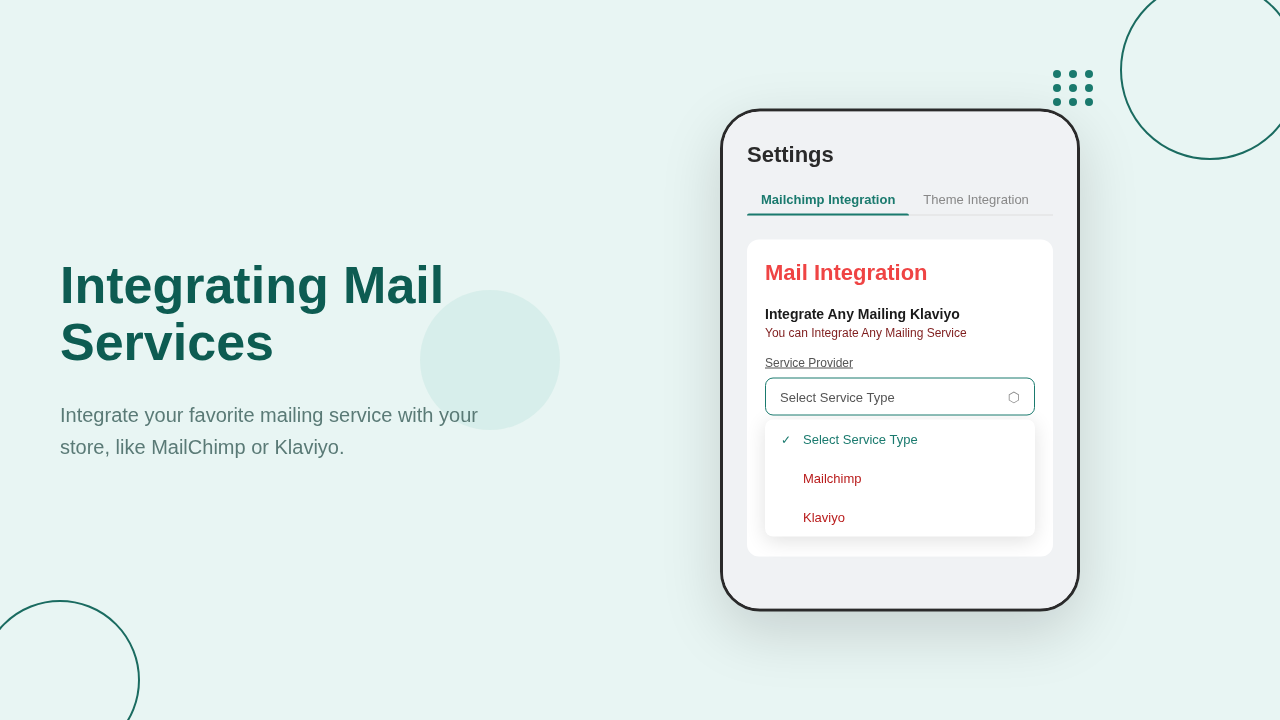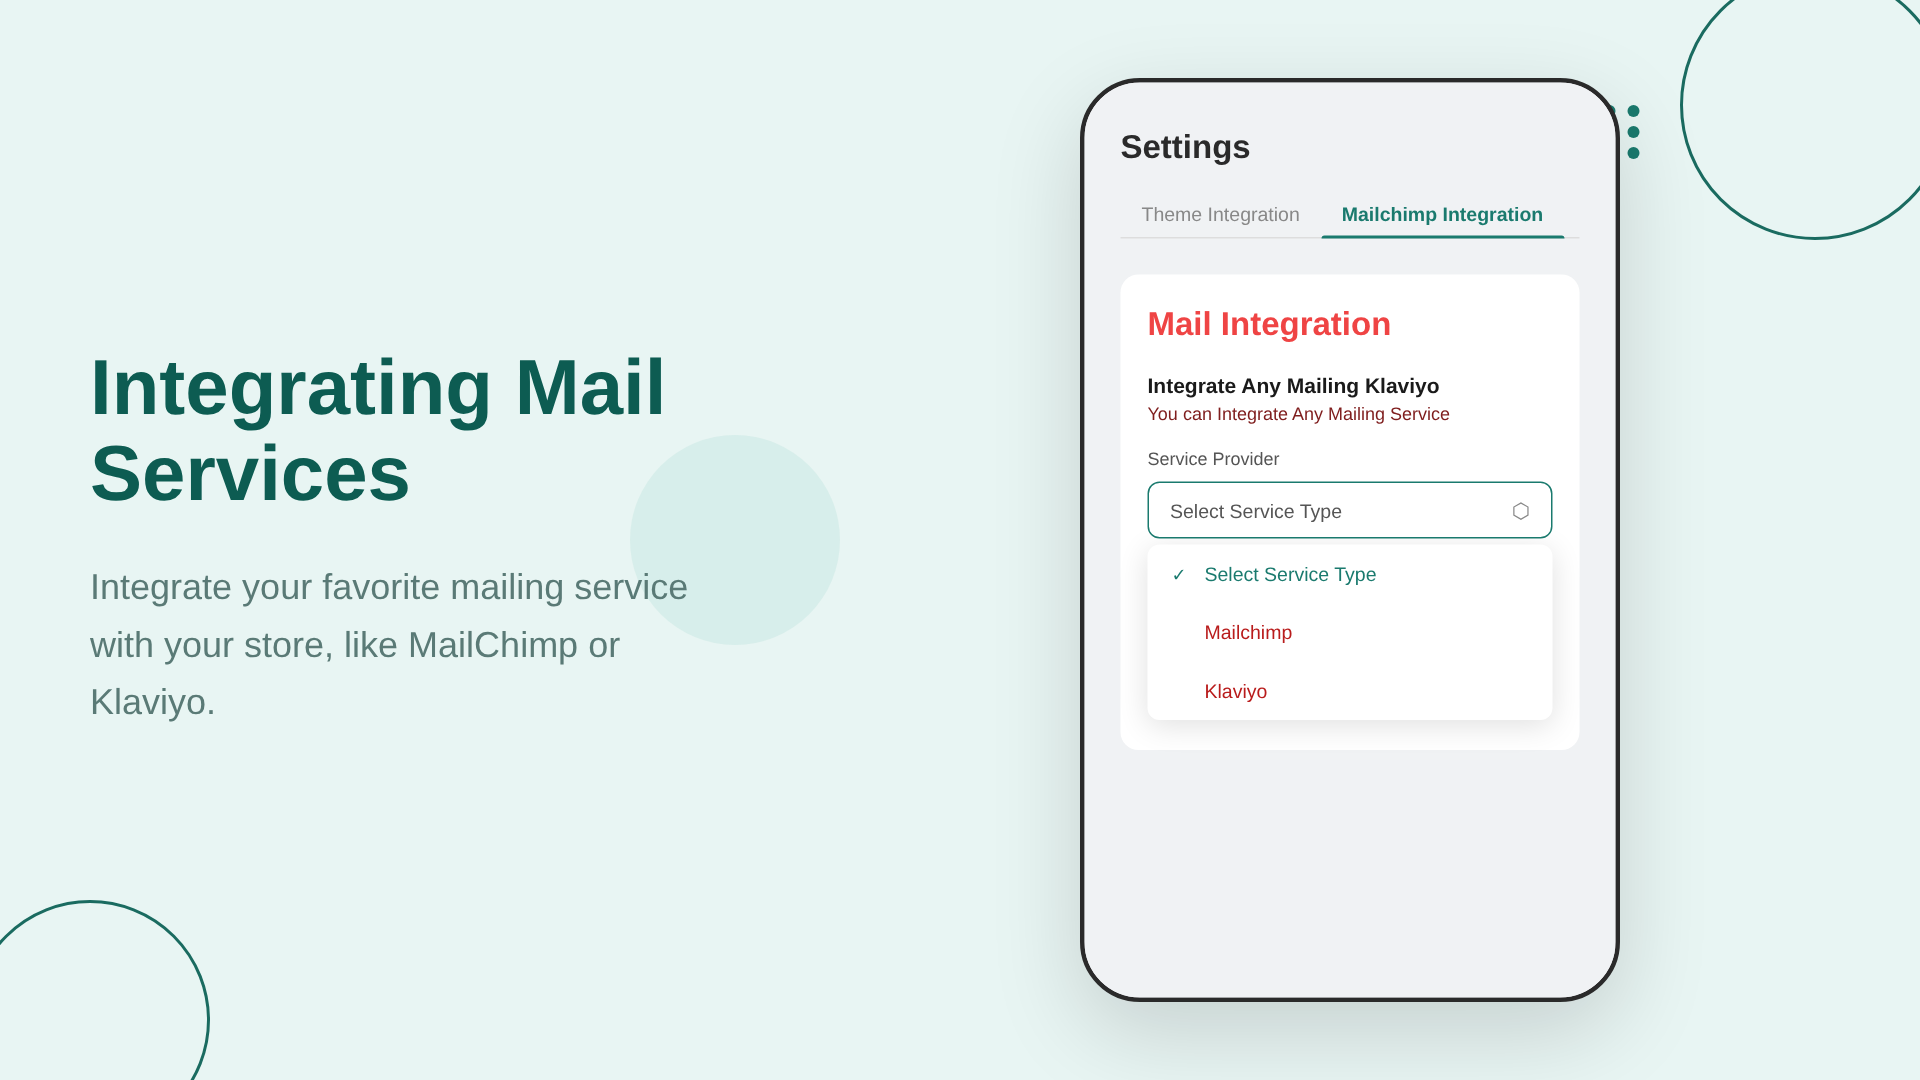--- a/index.html
+++ b/index.html
@@ -104,7 +104,7 @@
 
     .phone-frame {
       width: 360px;
-      height: 616px;
+      height: 503px;
       border-radius: 40px;
       border: 3px solid #2a2a2a;
       background: #f0f2f4;

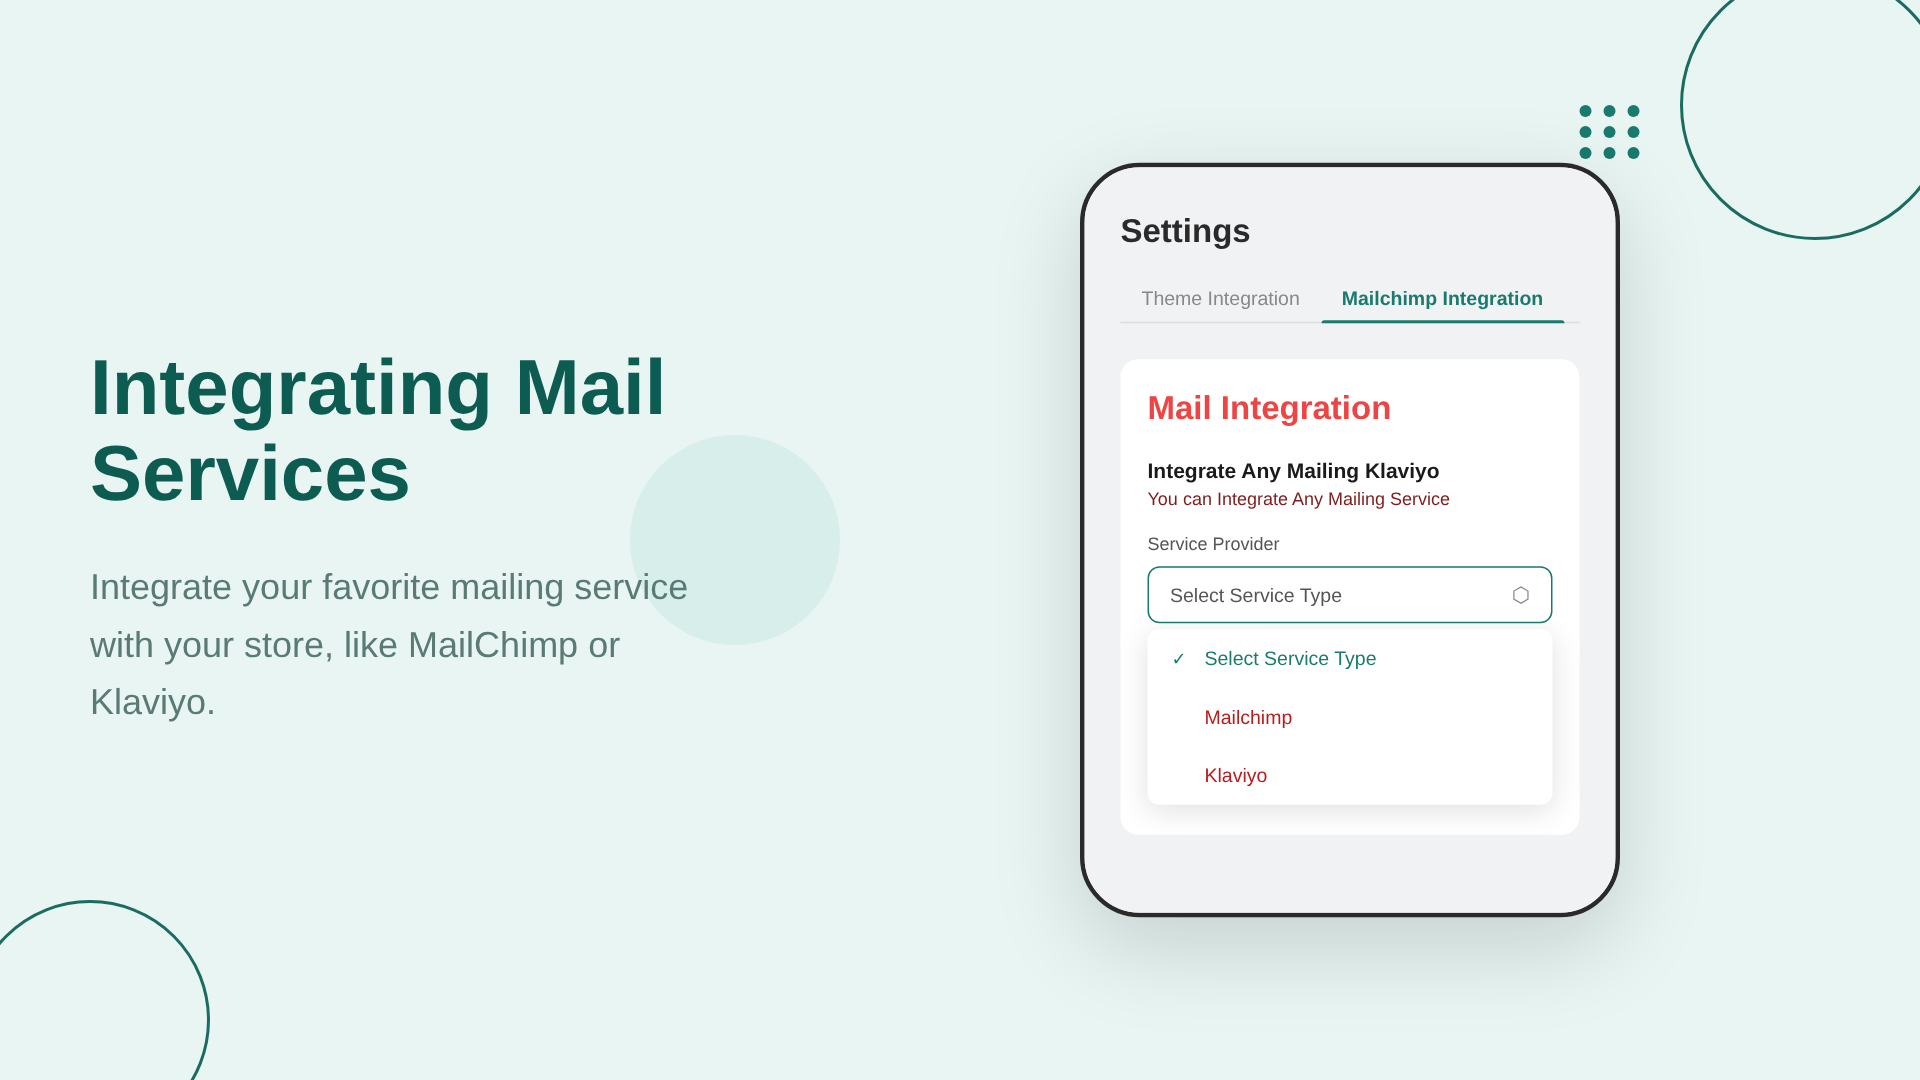--- a/index.html
+++ b/index.html
@@ -279,11 +279,11 @@
       <div class="settings-title">Settings</div>
 
       <div class="tabs-row">
+        <div class="tab-item active">
+          <span>Mailchimp Integration</span>
+        </div>
         <div class="tab-item">
           <span>Theme Integration</span>
-        </div>
-        <div class="tab-item active">
-          <span>Mailchimp Integration</span>
         </div>
       </div>
 

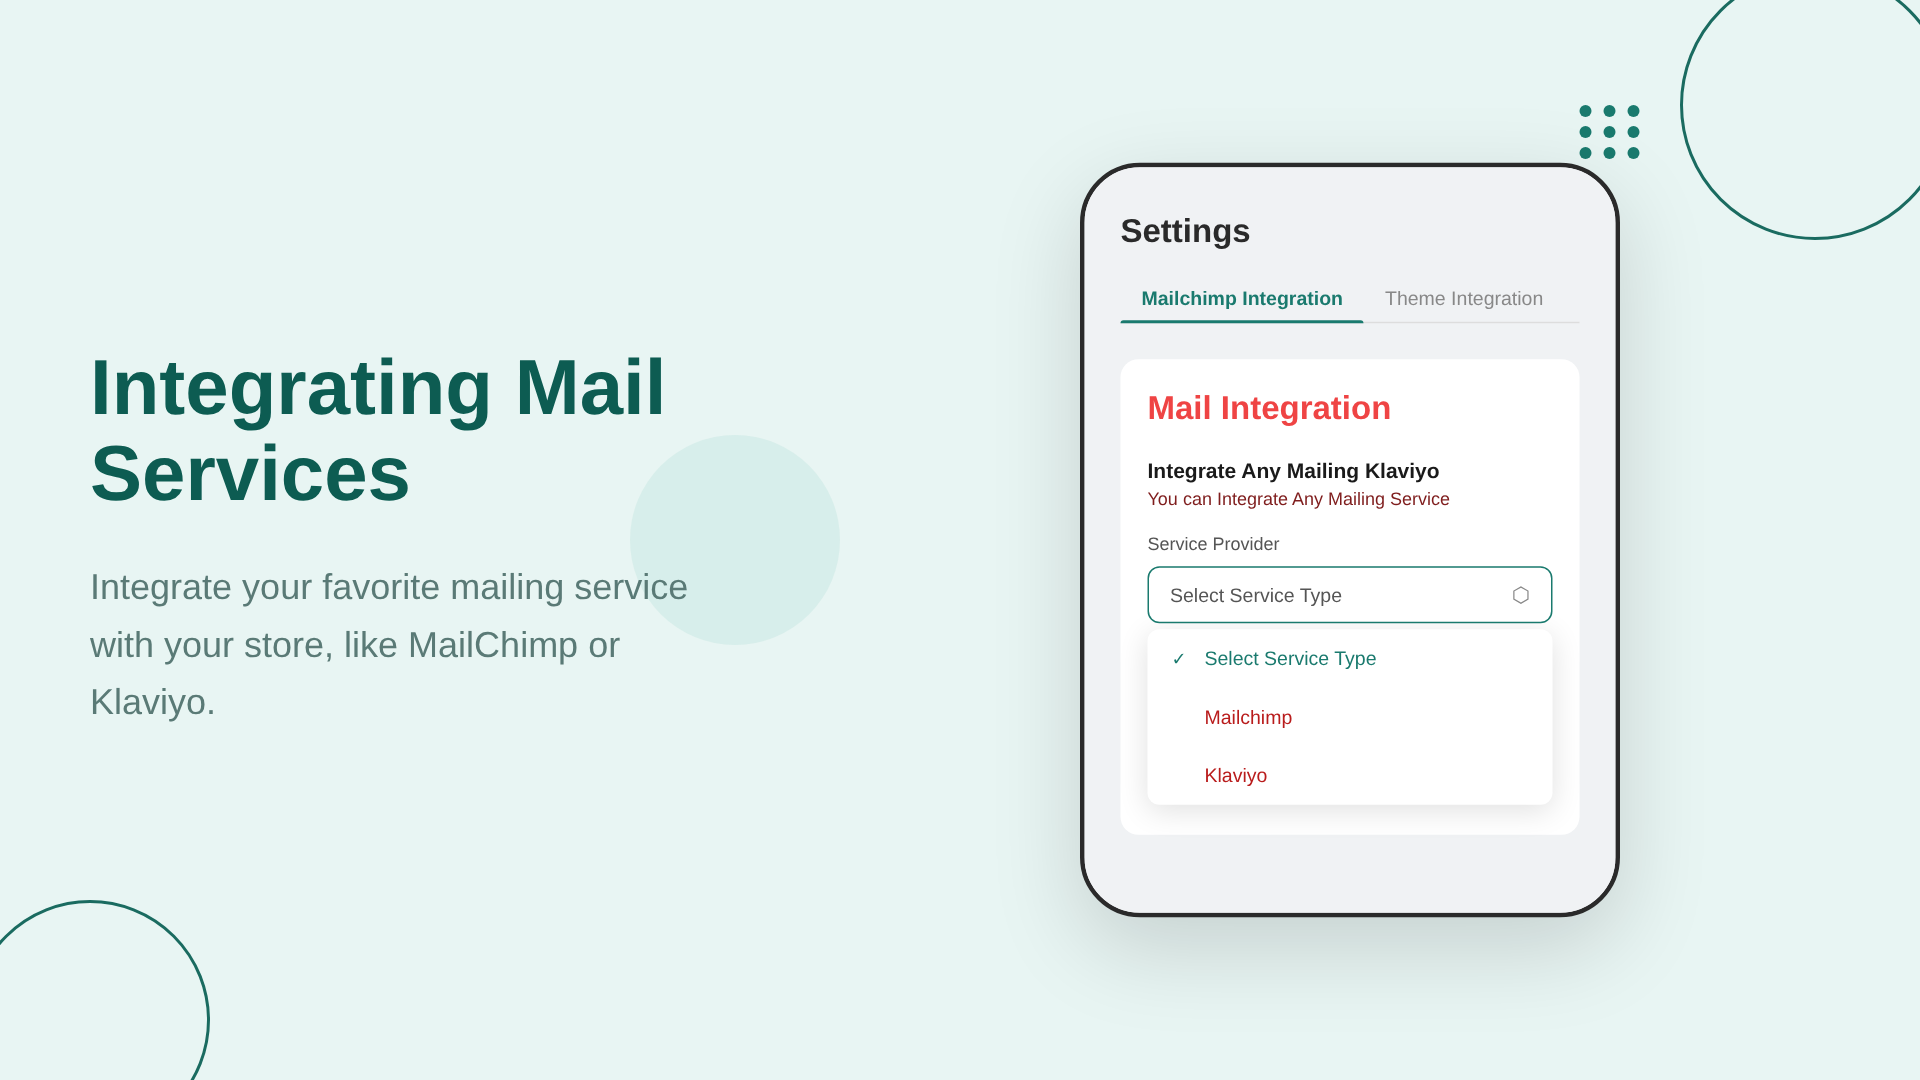--- a/index.html
+++ b/index.html
@@ -193,6 +193,7 @@
       color: #555;
       margin-bottom: 8px;
       font-weight: 500;
+      text-decoration: underline;
     }
 
     .select-box {

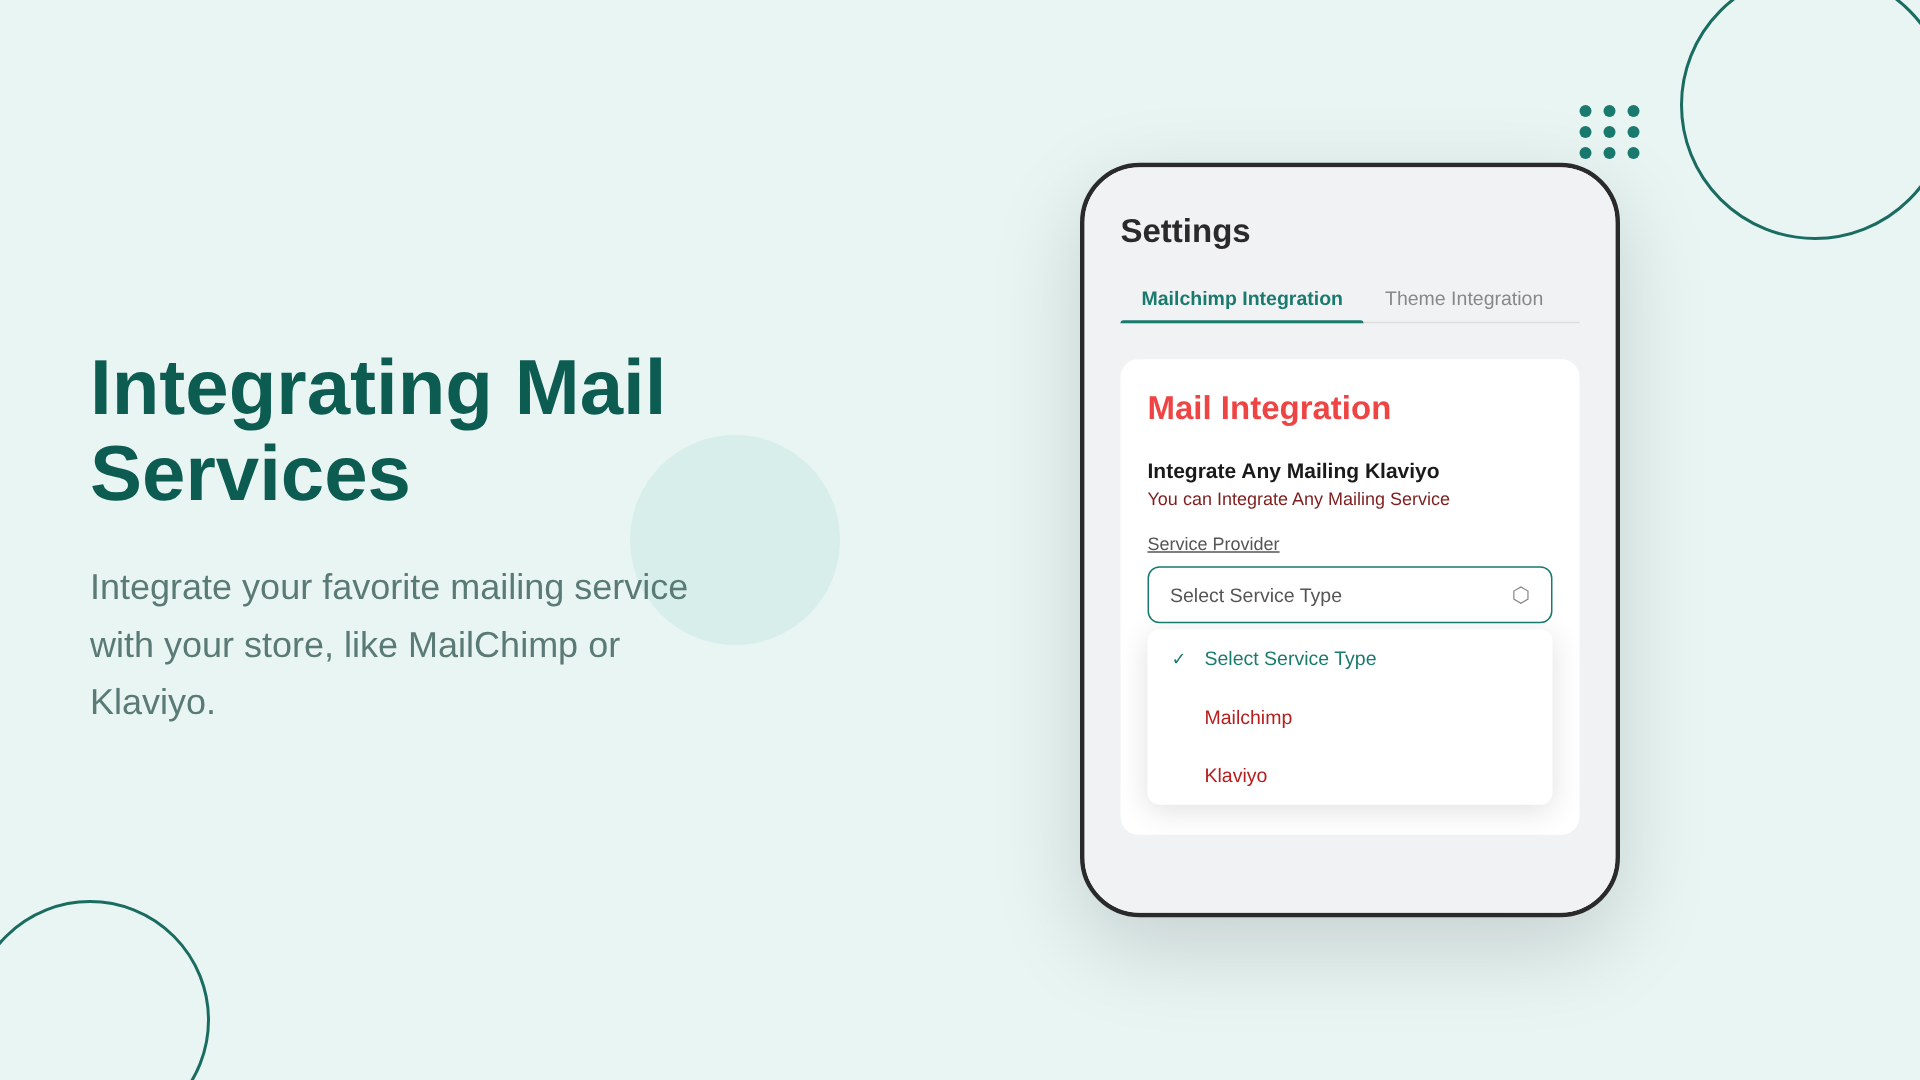--- a/index.html
+++ b/index.html
@@ -87,7 +87,7 @@
     }
 
     .sub-text {
-      font-size: 24px;
+      font-size: 20px;
       color: #5a7a76;
       line-height: 1.6;
       font-weight: 400;

